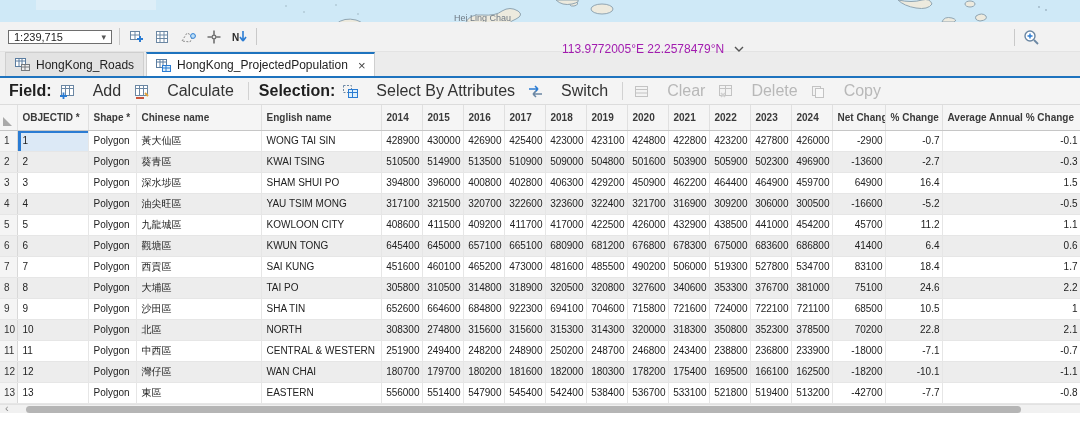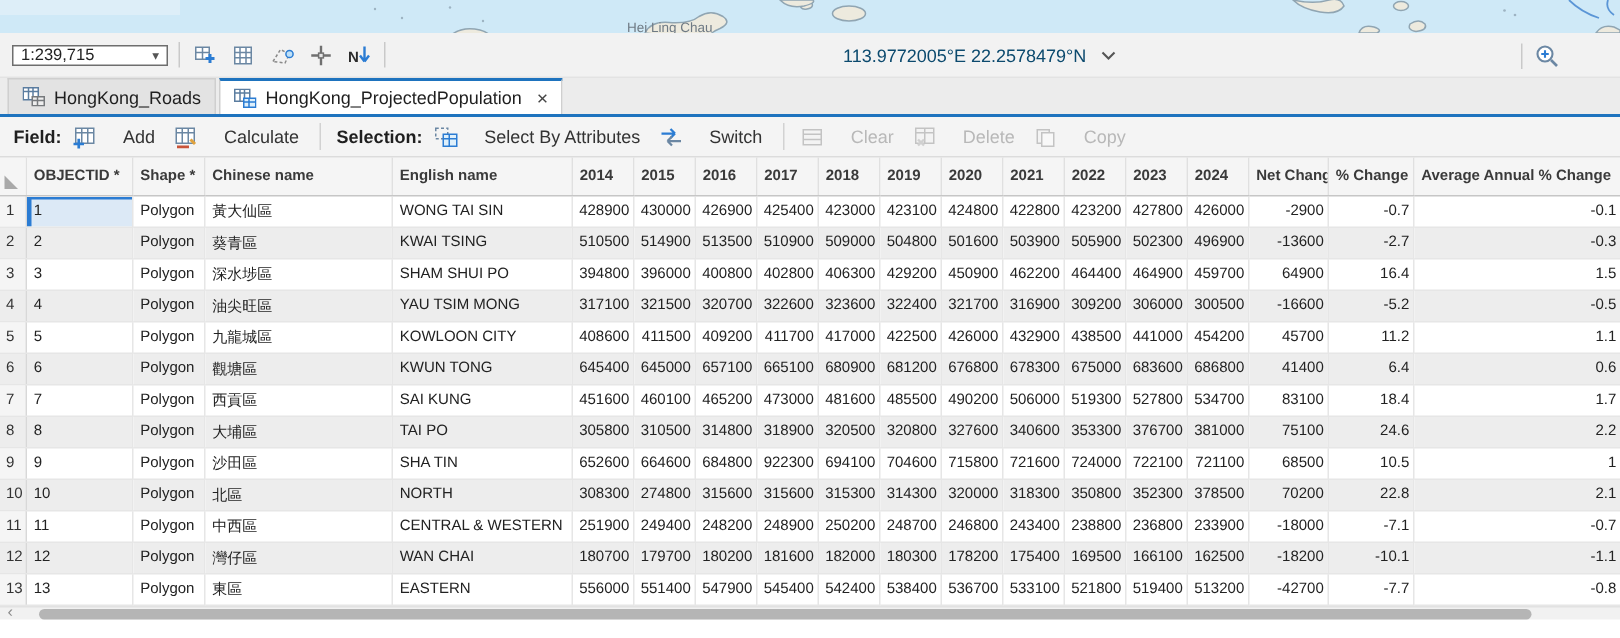--- a/index.html
+++ b/index.html
@@ -7,7 +7,7 @@
     font-family:"Liberation Sans", sans-serif; }
 
   
-  .map-strip { height:22px; position:relative; overflow:hidden; background:#cfe9f7; }
+  .map-strip { height:22px; position:relative; overflow:hidden; background:#cfe9f7;padding-left:36px; }
 
   
   .statusbar { height:30px; background:#f2f2f2; border-bottom:1px solid #e3e3e3;

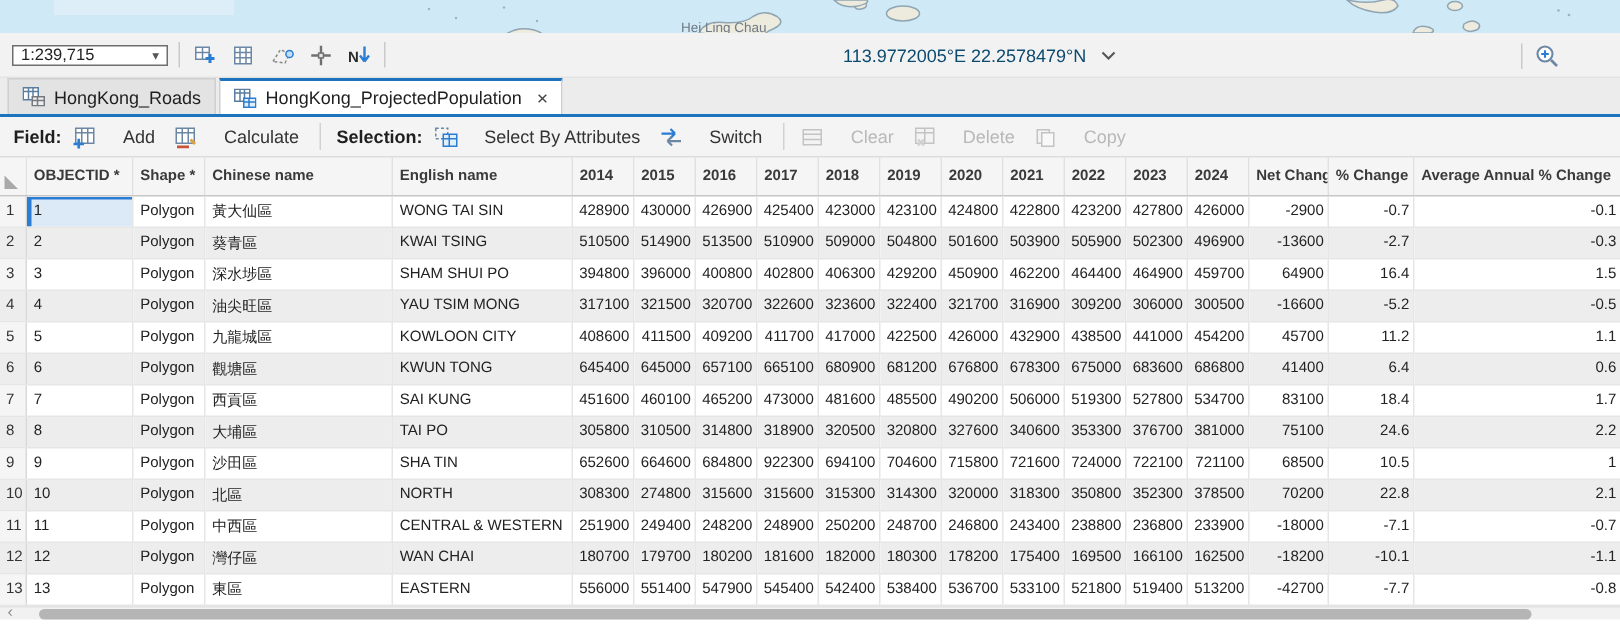--- a/index.html
+++ b/index.html
@@ -19,8 +19,8 @@
   .sb-sep { width:1px; height:17px; background:#c9c9c9; margin:0 7px; }
   .sb-icons { display:flex; align-items:center; gap:8px; }
   .sb-icon { width:18px; height:18px; display:flex; align-items:center; justify-content:center; }
-  .coords { position:absolute; left:562px; top:0; height:30px; display:flex;
-    align-items:center; gap:10px; font-size:12px; color:#0c4a6e; }
+  .coords { position:absolute; left:562px; top:12px; height:30px; display:flex;
+    align-items:center; gap:10px; font-size:12px; color:#a21caf; }
   .sb-right { position:absolute; right:40px; top:0; height:30px; display:flex; align-items:center; }
 
   

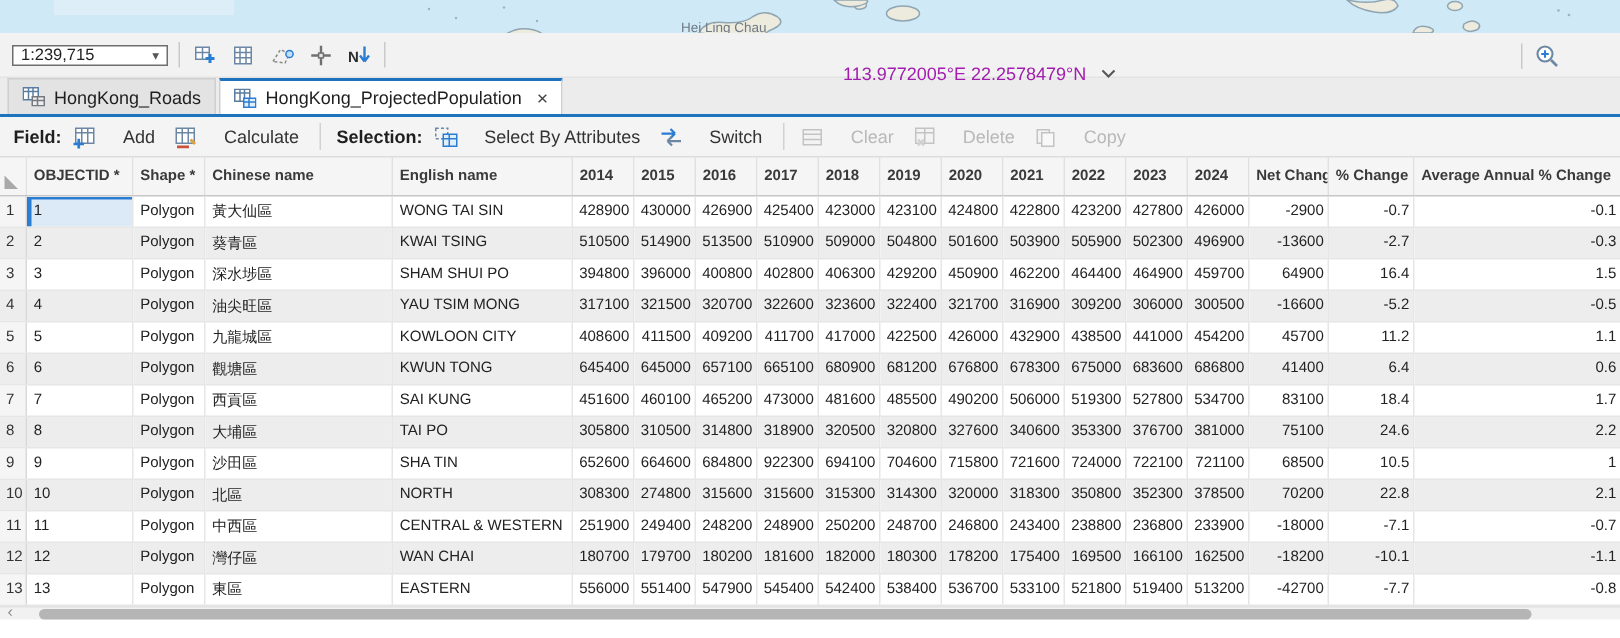--- a/index.html
+++ b/index.html
@@ -34,7 +34,7 @@
 
   
   .toolbar { height:27px; background:#f4f4f4; border-bottom:1px solid #dcdcdc;
-    display:flex; align-items:center; padding-left:9px; font-size:12px; }
+    display:flex; align-items:center; padding-left:9px; font-size:16px; }
   .tb-label { font-weight:bold; color:#1f1f1f; margin-right:7px; }
   .tb-btn { display:flex; align-items:center; gap:17px; color:#333; margin-right:12px; }
   .tb-btn.disabled { color:#b8b8b8; }

